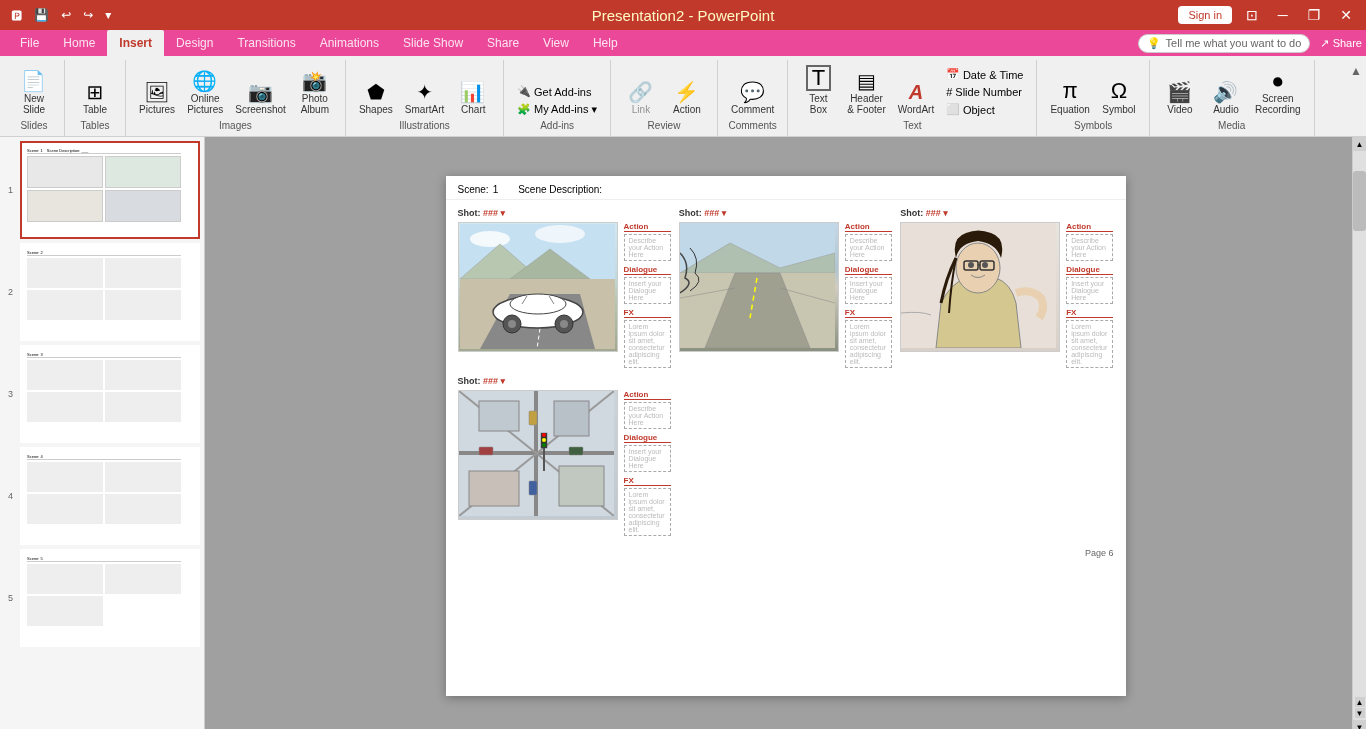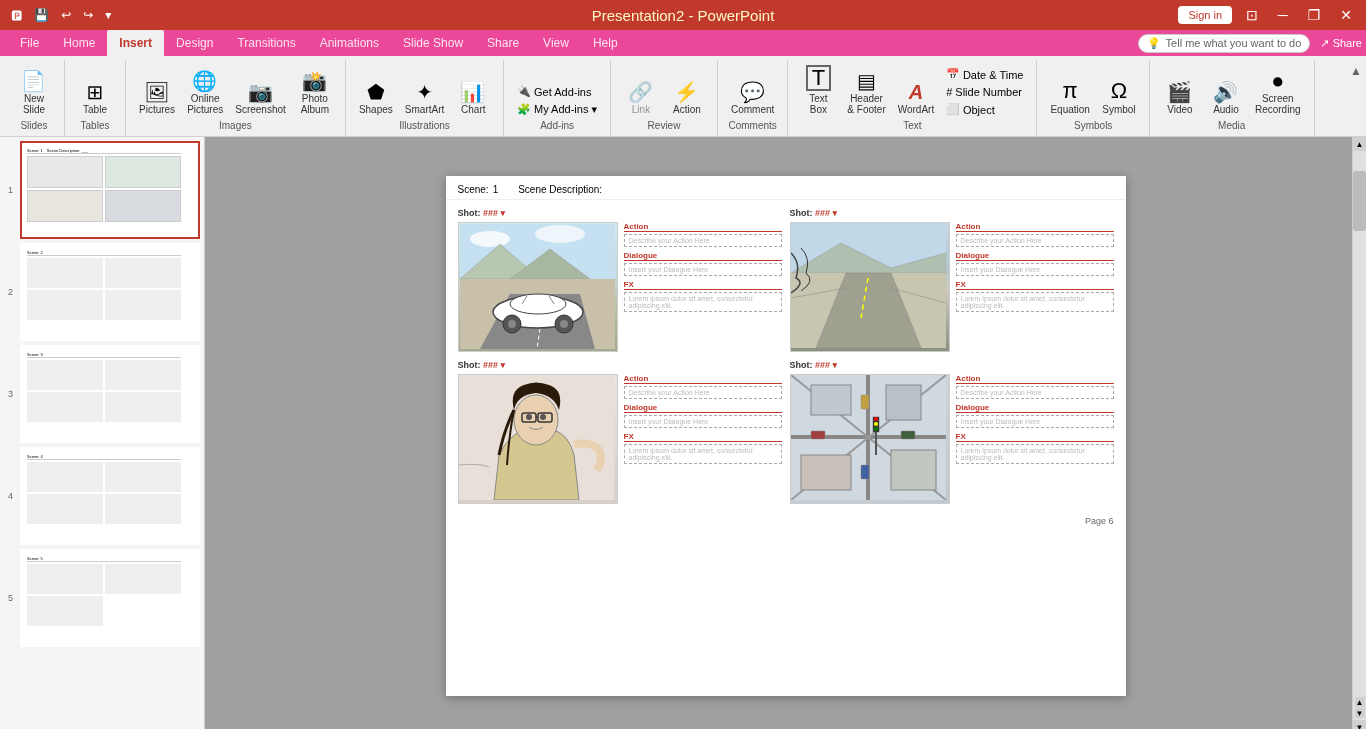--- a/index.html
+++ b/index.html
@@ -175,7 +175,7 @@
 
     .shots-grid {
       display: grid;
-      grid-template-columns: 1fr 1fr;
+      grid-template-columns: 1fr 1fr 1fr;
       gap: 8px;
       padding: 8px 12px;
     }

